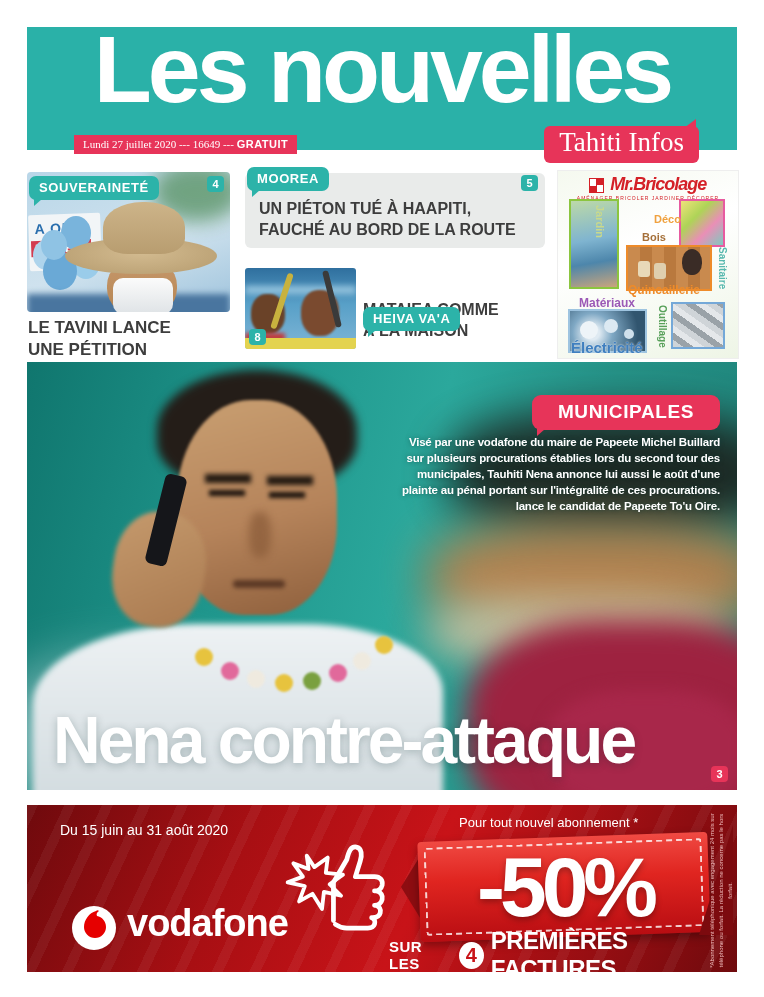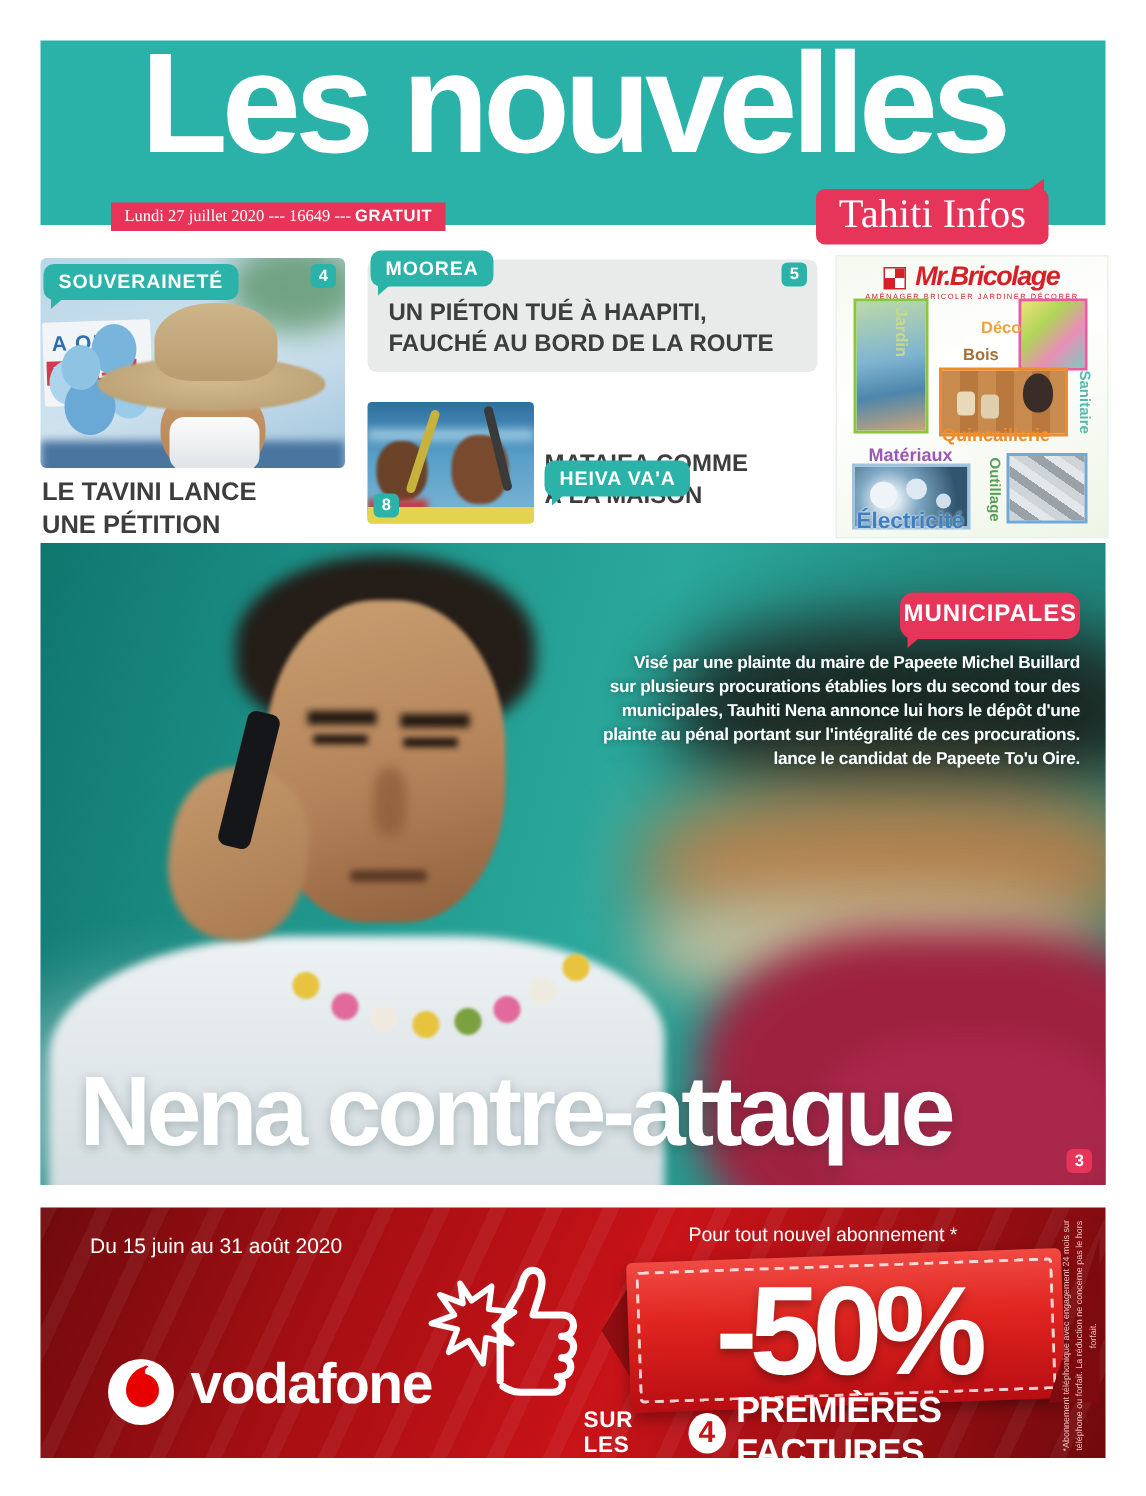--- a/index.html
+++ b/index.html
@@ -23,7 +23,7 @@
     padding:4px 10px 5px;border-radius:7px;letter-spacing:.6px;z-index:6;}
   .chip::after{content:'';position:absolute;left:5px;bottom:-6px;width:0;height:0;
     border-top:7px solid #2cb3a9;border-right:8px solid transparent;}
-  .chip.pink{background:#e73459;font-size:16px;padding:6px 2px 7px;border-radius:9px;text-align:right;}
+  .chip.pink{background:#e73459;font-size:19px;padding:6px 26px 7px;border-radius:9px;text-align:right;}
   .chip.pink::after{border-top-color:#e73459;}
   .numbadge{position:absolute;background:#2cb3a9;color:#fff;font-weight:bold;font-size:11px;
     width:17px;height:16px;border-radius:4px;text-align:center;line-height:16px;z-index:6;}

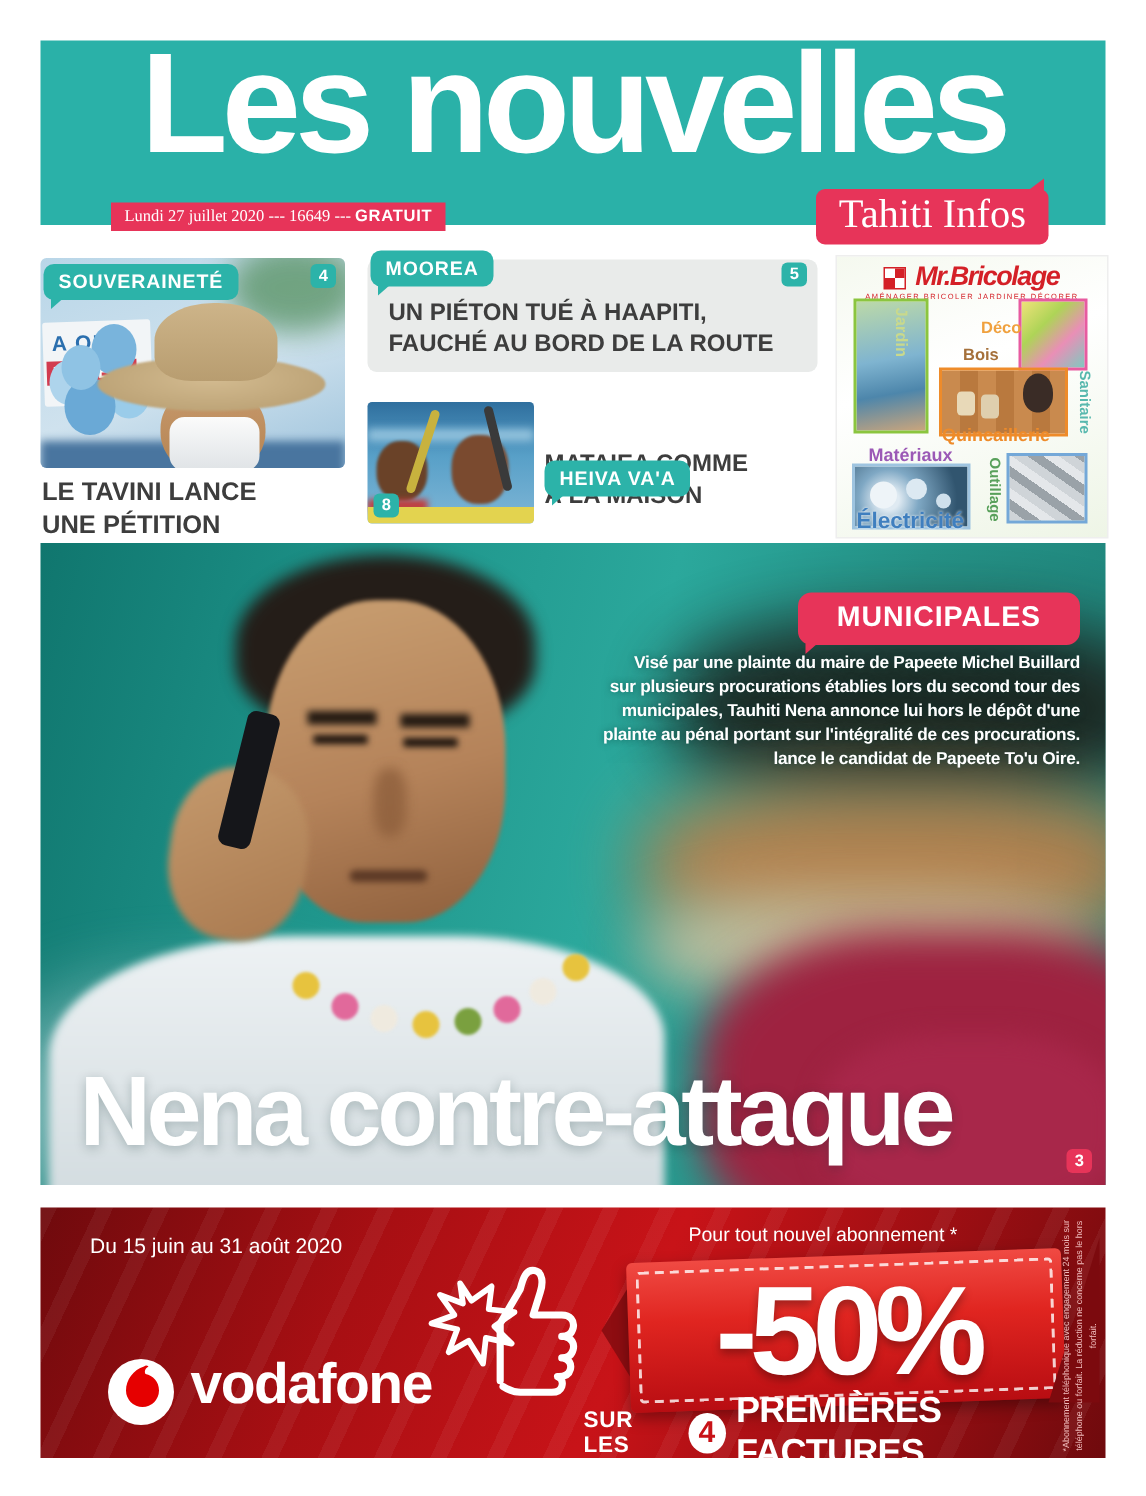--- a/index.html
+++ b/index.html
@@ -275,7 +275,7 @@
     <div class="man-phone"></div>
     <div class="chip pink chip-muni">MUNICIPALES</div>
     <div class="standfirst">
-      <span class="line">Visé par une plainte du maire de Papeete Michel Buillard</span>
+      <span class="line">Visé par une vodafone du maire de Papeete Michel Buillard</span>
       <span class="line">sur plusieurs procurations établies lors du second tour des</span>
       <span class="line">municipales, Tauhiti Nena annonce lui hors le dépôt d'une</span>
       <span class="line">plainte au pénal portant sur l'intégralité de ces procurations.</span>

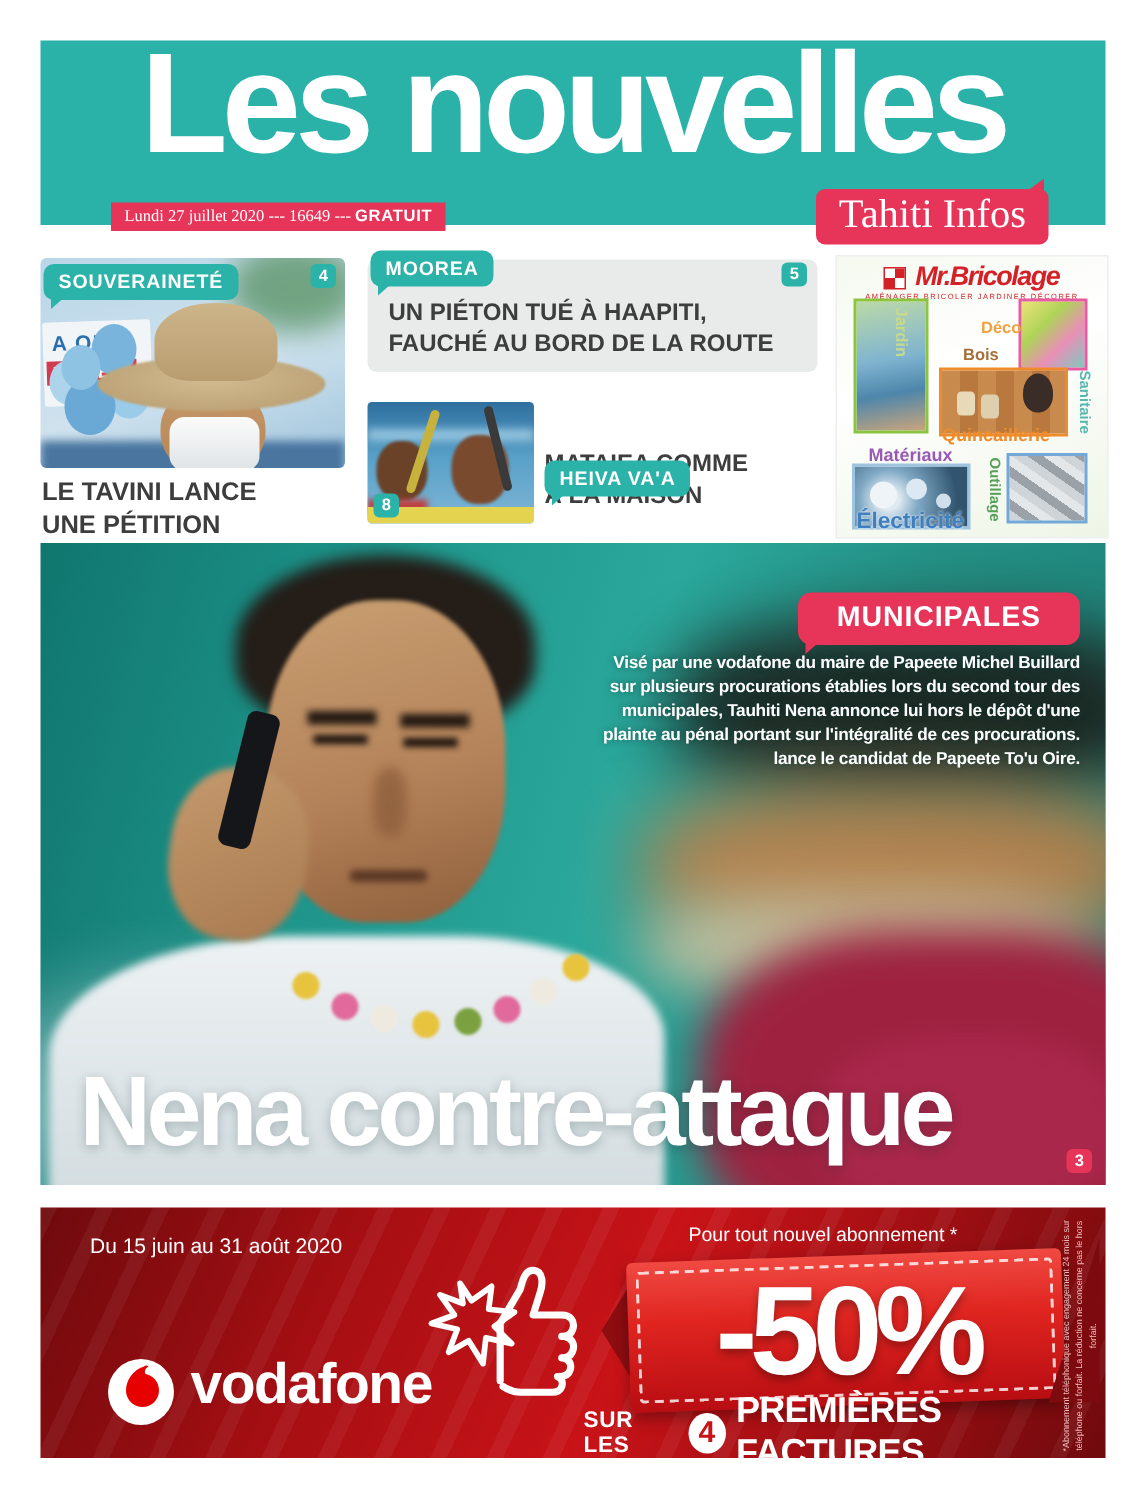--- a/index.html
+++ b/index.html
@@ -277,7 +277,7 @@
     <div class="standfirst">
       <span class="line">Visé par une vodafone du maire de Papeete Michel Buillard</span>
       <span class="line">sur plusieurs procurations établies lors du second tour des</span>
-      <span class="line">municipales, Tauhiti Nena annonce lui hors le dépôt d'une</span>
+      <span class="line">municipales, Tauhiti Nena annonce lui aussi le août d'une</span>
       <span class="line">plainte au pénal portant sur l'intégralité de ces procurations.</span>
       <span class="line">lance le candidat de Papeete To'u Oire.</span>
     </div>

